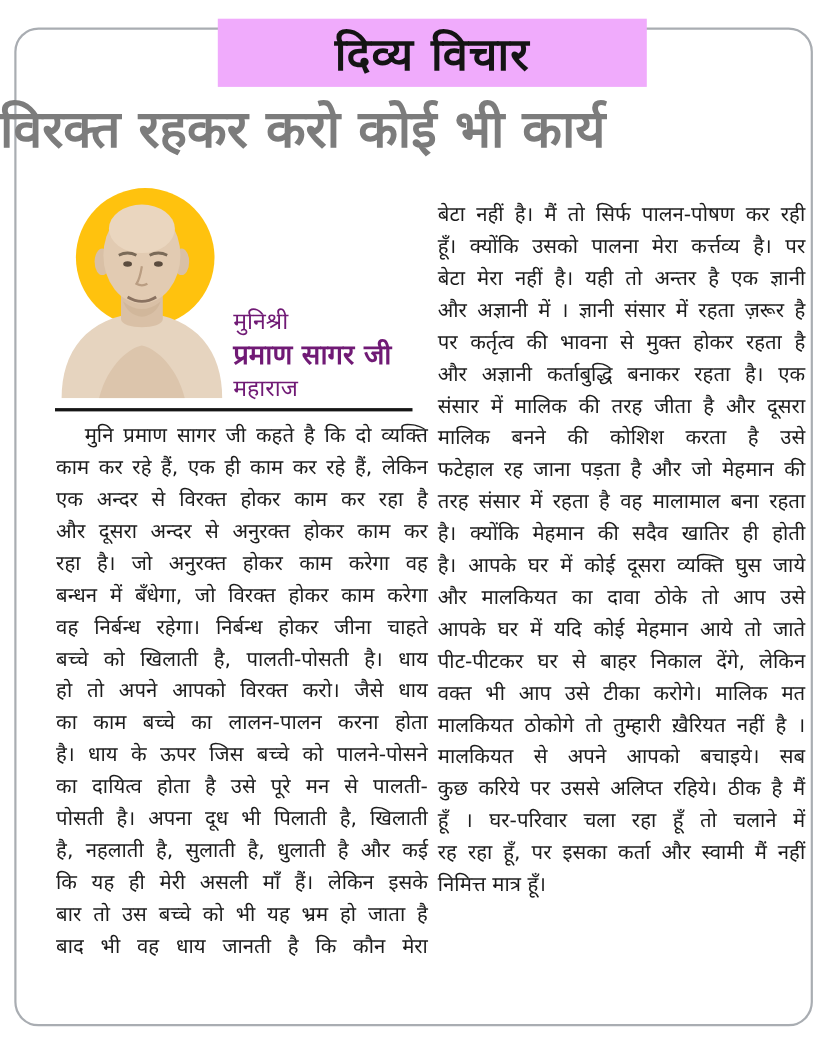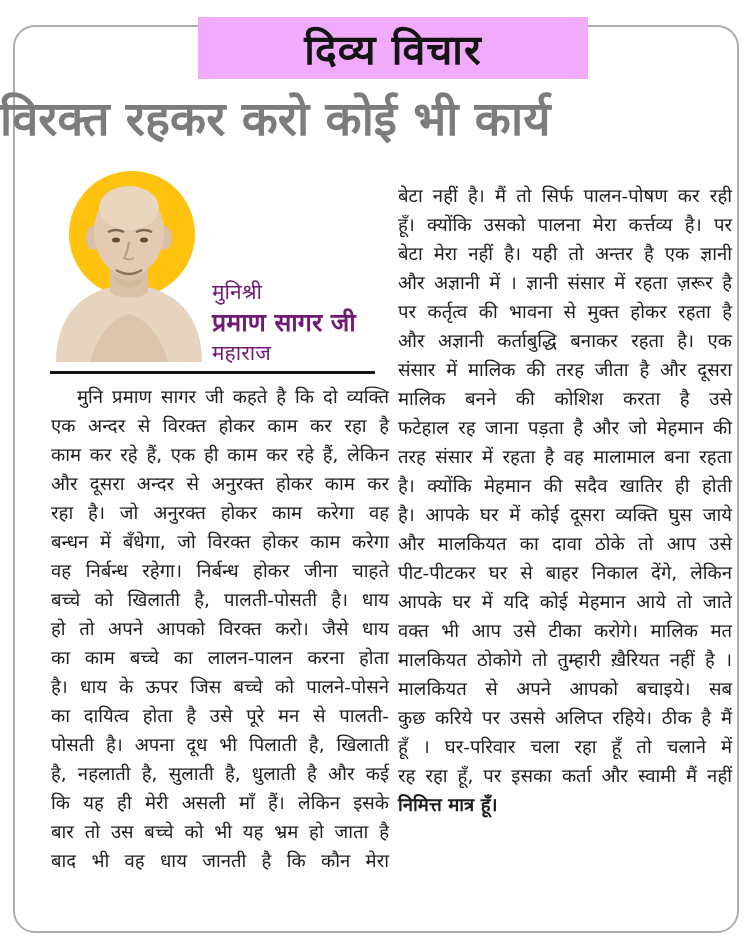--- a/index.html
+++ b/index.html
@@ -84,8 +84,8 @@
 
 <div class="col col-left">
     <div class="tline indent">मुनि प्रमाण सागर जी कहते है कि दो व्यक्ति</div>
+    <div class="tline">काम कर रहे हैं, एक ही काम कर रहे हैं, लेकिन</div>
     <div class="tline">एक अन्दर से विरक्त होकर काम कर रहा है</div>
-    <div class="tline">काम कर रहे हैं, एक ही काम कर रहे हैं, लेकिन</div>
     <div class="tline">और दूसरा अन्दर से अनुरक्त होकर काम कर</div>
     <div class="tline">रहा है। जो अनुरक्त होकर काम करेगा वह</div>
     <div class="tline">बन्धन में बँधेगा, जो विरक्त होकर काम करेगा</div>

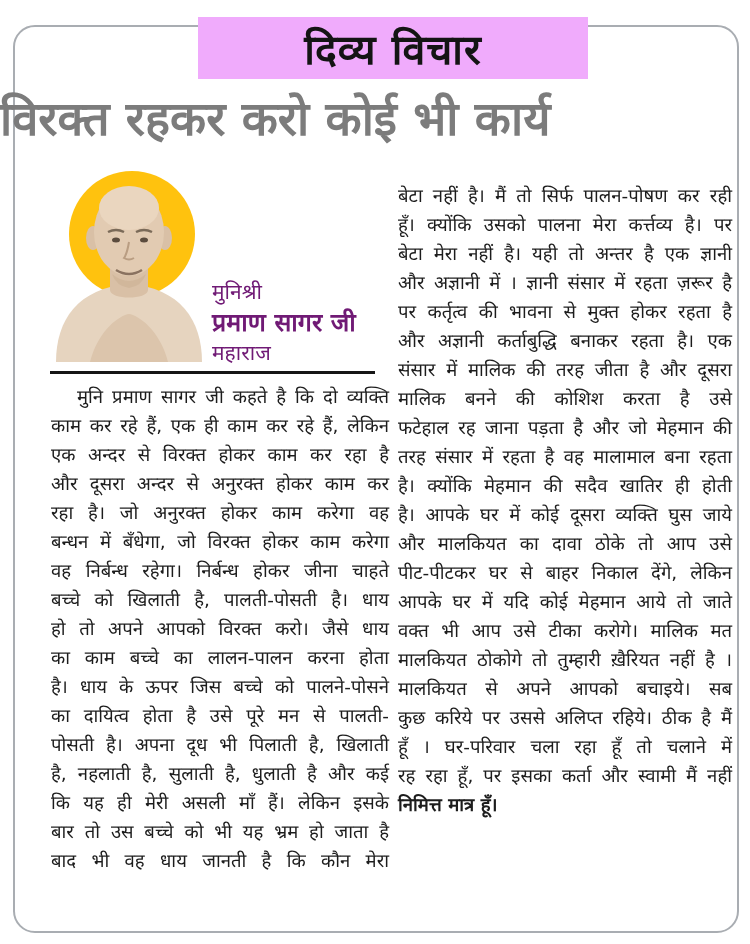--- a/index.html
+++ b/index.html
@@ -116,8 +116,8 @@
     <div class="tline">है। क्योंकि मेहमान की सदैव खातिर ही होती</div>
     <div class="tline">है। आपके घर में कोई दूसरा व्यक्ति घुस जाये</div>
     <div class="tline">और मालकियत का दावा ठोके तो आप उसे</div>
+    <div class="tline">आपके घर में यदि कोई मेहमान आये तो जाते</div>
     <div class="tline">पीट-पीटकर घर से बाहर निकाल देंगे, लेकिन</div>
-    <div class="tline">आपके घर में यदि कोई मेहमान आये तो जाते</div>
     <div class="tline">वक्त भी आप उसे टीका करोगे। मालिक मत</div>
     <div class="tline">मालकियत ठोकोगे तो तुम्हारी ख़ैरियत नहीं है ।</div>
     <div class="tline">मालकियत से अपने आपको बचाइये। सब</div>

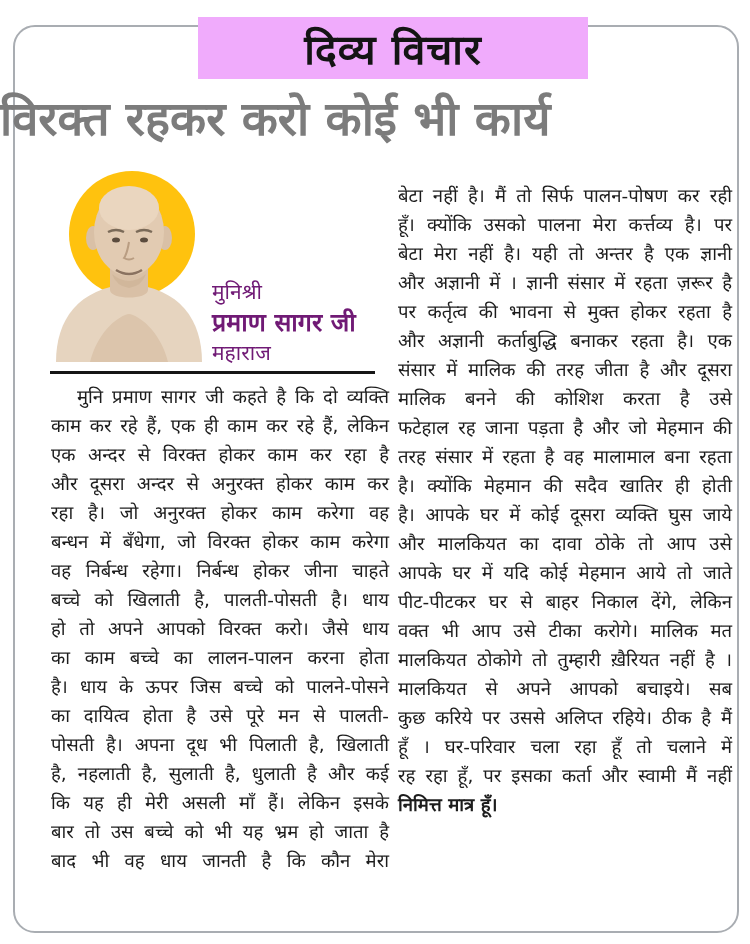--- a/index.html
+++ b/index.html
@@ -41,7 +41,7 @@
     text-align:justify;text-align-last:justify;white-space:normal;height:29px;overflow:visible;
   }
   .tline.indent{text-indent:26px;}
-  .tline.nojust{text-align-last:left;font-weight:bold;}
+  .tline.nojust{text-align-last:left;}
 </style>
 </head>
 <body>

